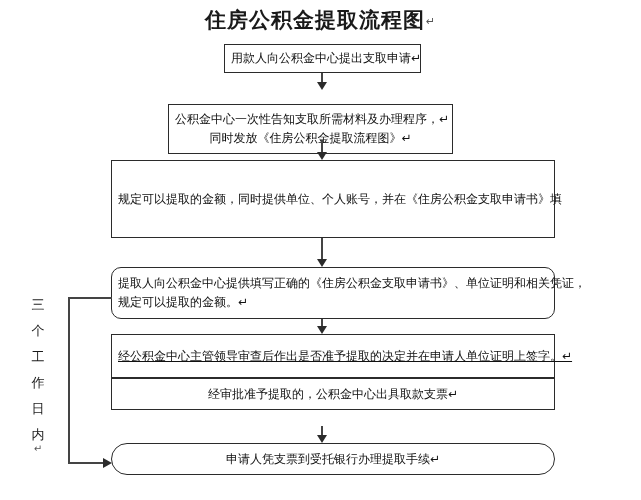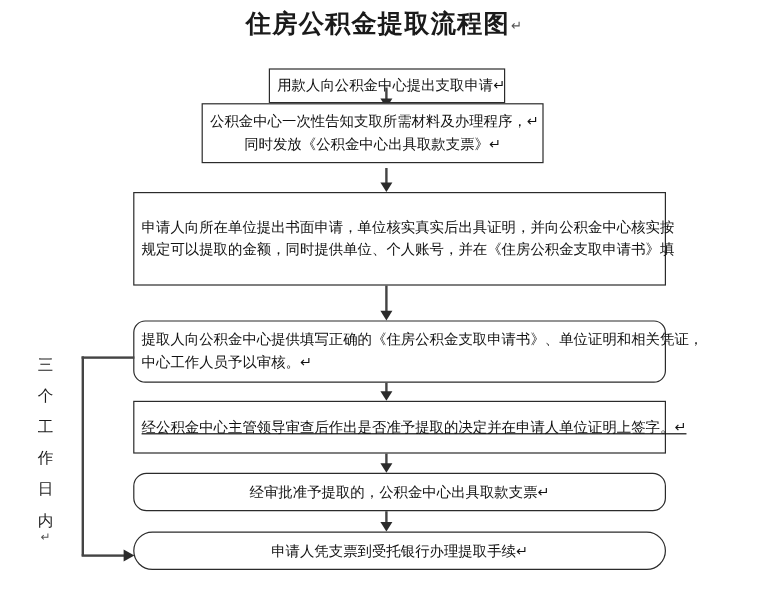--- a/index.html
+++ b/index.html
@@ -62,7 +62,7 @@
   .node.center { text-align: center; }
   .node.just { text-align: left; }
 
-  .n1 { left: 224px; top: 44px;  width: 197px; height: 29px; margin-top: 13px; }
+  .n1 { left: 224px; top: 44px;  width: 197px; height: 29px; }
   .n2 { left: 168px; top: 86px;  width: 285px; height: 50px; }
   .n3 { left: 111px; top: 160px; width: 444px; height: 78px; }
   .n4 { left: 111px; top: 267px; width: 444px; height: 52px; border-radius: 10px; }

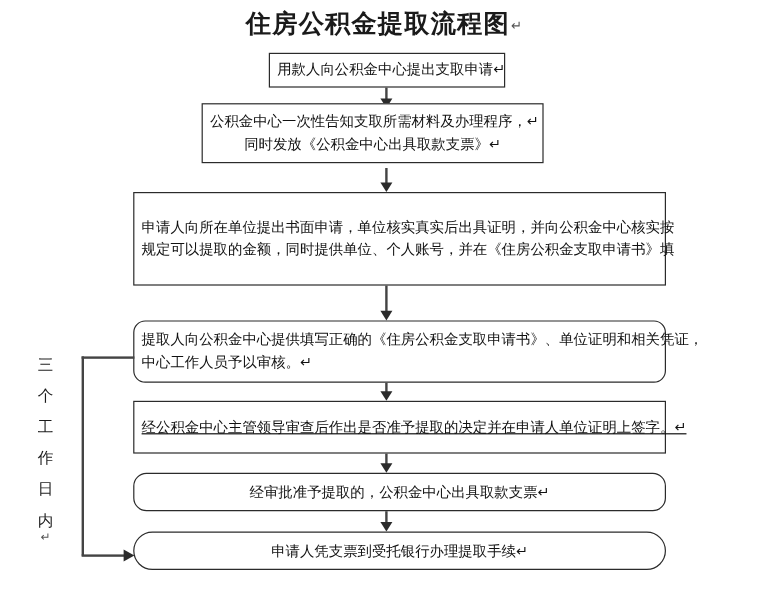--- a/index.html
+++ b/index.html
@@ -63,7 +63,7 @@
   .node.just { text-align: left; }
 
   .n1 { left: 224px; top: 44px;  width: 197px; height: 29px; }
-  .n2 { left: 168px; top: 86px;  width: 285px; height: 50px; }
+  .n2 { left: 168px; top: 104px;  width: 285px; height: 50px; }
   .n3 { left: 111px; top: 160px; width: 444px; height: 78px; }
   .n4 { left: 111px; top: 267px; width: 444px; height: 52px; border-radius: 10px; }
   .n5 { left: 111px; top: 334px; width: 444px; height: 44px; text-decoration: underline; }

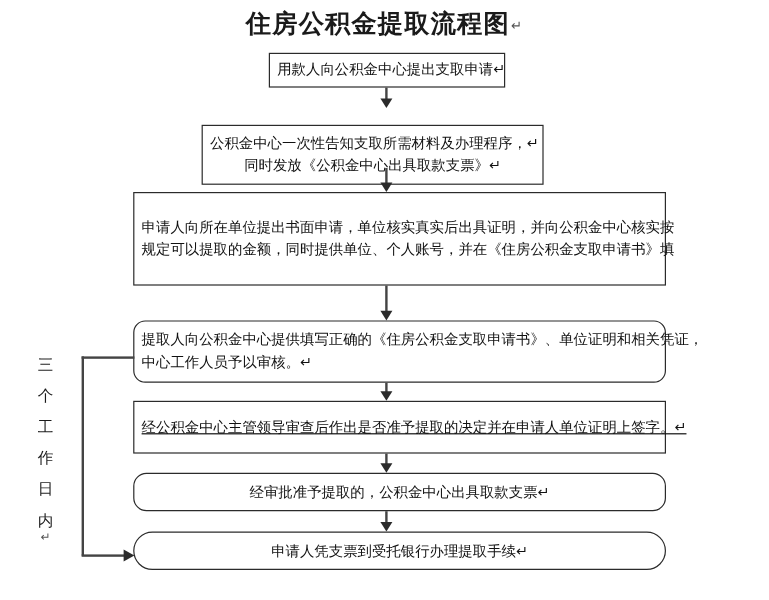--- a/index.html
+++ b/index.html
@@ -161,7 +161,7 @@
 
   <div class="node center n2">
     <span class="line">公积金中心一次性告知支取所需材料及办理程序，↵</span>
-    <span class="line">同时发放《公积金中心出具取款支票》↵</span>
+    <span class="line">同时发放《住房公积金提取流程图》↵</span>
   </div>
 
   <div class="arrow-v a2"></div>

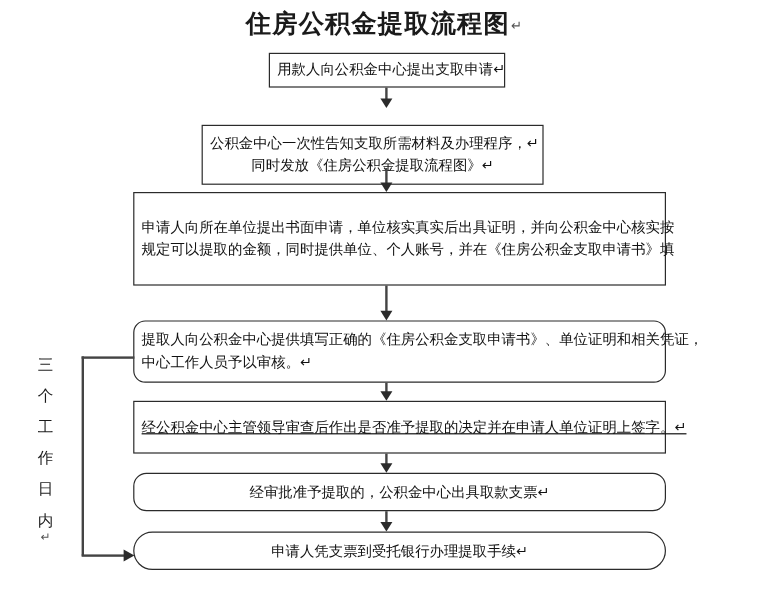--- a/index.html
+++ b/index.html
@@ -167,7 +167,6 @@
   <div class="arrow-v a2"></div>
 
   <div class="node just n3">
-    <span class="line">申请人向所在单位提出书面申请，单位核实真实后出具证明，并向公积金中心核实按</span>
     <span class="line">规定可以提取的金额，同时提供单位、个人账号，并在《住房公积金支取申请书》填</span>
   </div>
 

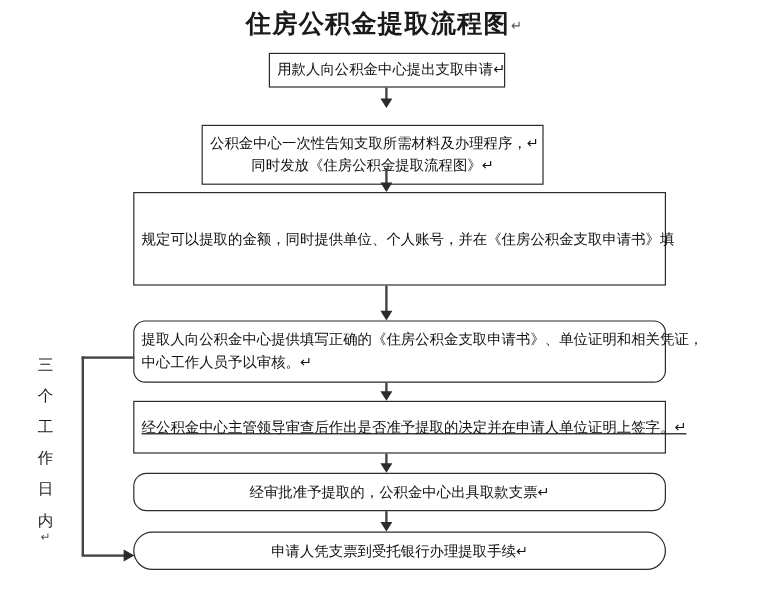--- a/index.html
+++ b/index.html
@@ -174,7 +174,7 @@
 
   <div class="node just n4">
     <span class="line">提取人向公积金中心提供填写正确的《住房公积金支取申请书》、单位证明和相关凭证，</span>
-    <span class="line">中心工作人员予以审核。↵</span>
+    <span class="line">规定可以提取的金额。↵</span>
   </div>
 
   <div class="arrow-v a4"></div>

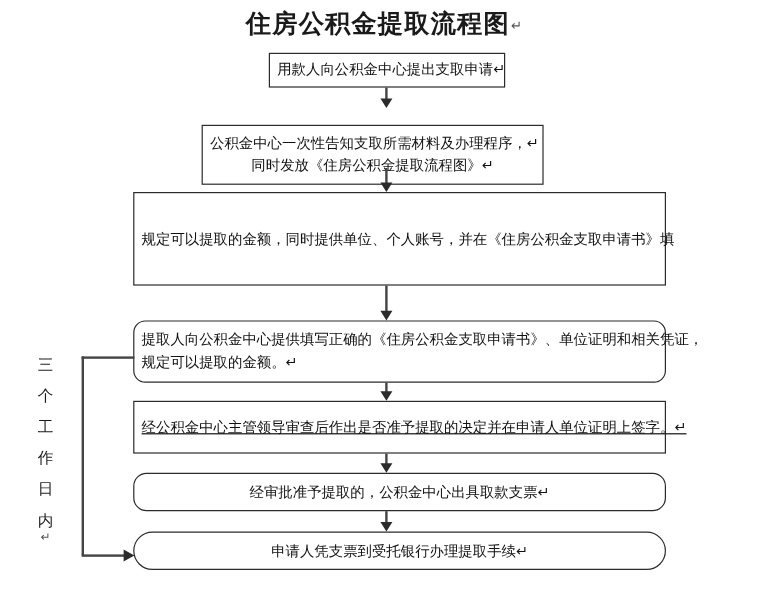--- a/index.html
+++ b/index.html
@@ -67,7 +67,7 @@
   .n3 { left: 111px; top: 160px; width: 444px; height: 78px; }
   .n4 { left: 111px; top: 267px; width: 444px; height: 52px; border-radius: 10px; }
   .n5 { left: 111px; top: 334px; width: 444px; height: 44px; text-decoration: underline; }
-  .n6 { left: 111px; top: 394px; width: 444px; height: 32px; border-radius: 11px; }
+  .n6 { left: 111px; top: 378px; width: 444px; height: 32px; }
   .n7 { left: 111px; top: 443px; width: 444px; height: 32px; border-radius: 16px; }
 
   

